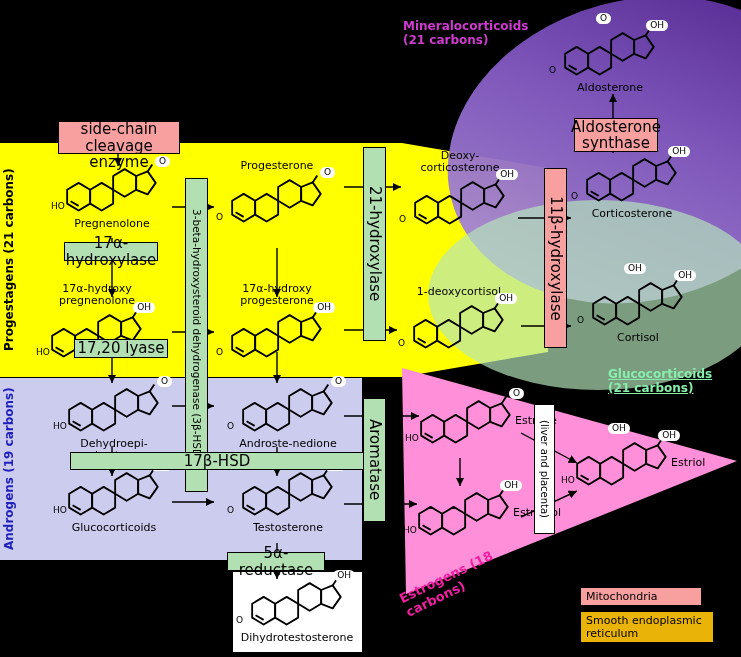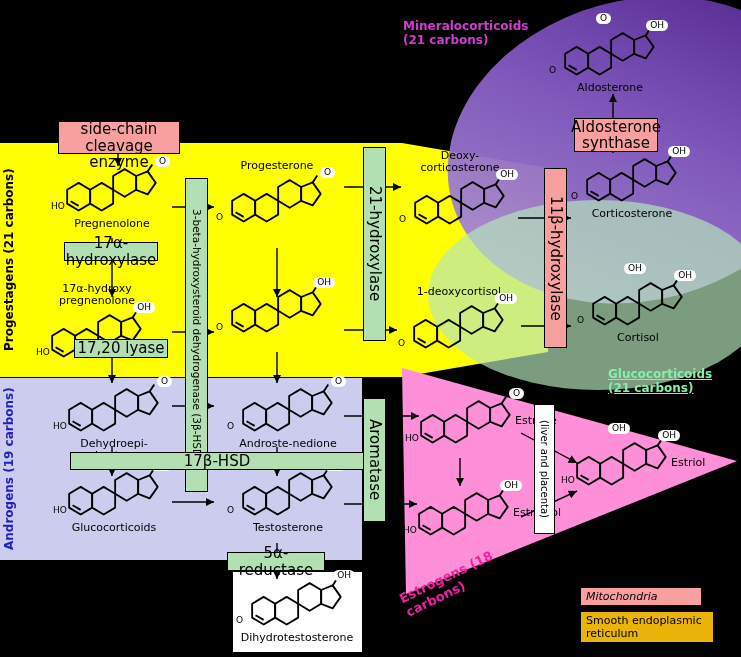--- a/index.html
+++ b/index.html
@@ -145,6 +145,7 @@
   </div>
 
   <div class="mol label-above" style="left:216px;top:283px;width:122px;">
+    <div class="label">17α-hydroxy progesterone</div>
     <div class="struct">
       <svg width="92" height="51" viewBox="0 0 80 44">
           <use href="#steroid-skel"></use>

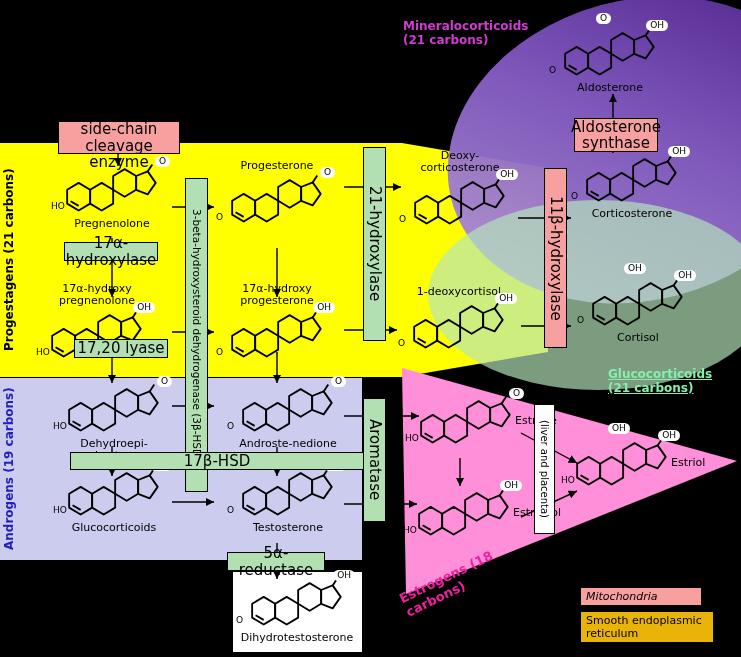--- a/index.html
+++ b/index.html
@@ -356,7 +356,7 @@
     <span>(liver and placenta)</span>
     </div>
 
-  <div class="legend-box" style="left:580px;top:587px;width:110px;background:#f8a0a0;font-style:italic;">
+  <div class="legend-box" style="left:580px;top:587px;width:110px;background:#f8a0a0;">
     <span>Mitochondria</span></div>
   <div class="legend-box" style="left:580px;top:611px;width:122px;background:#eab308;">
     <span>Smooth endoplasmic reticulum</span></div>

